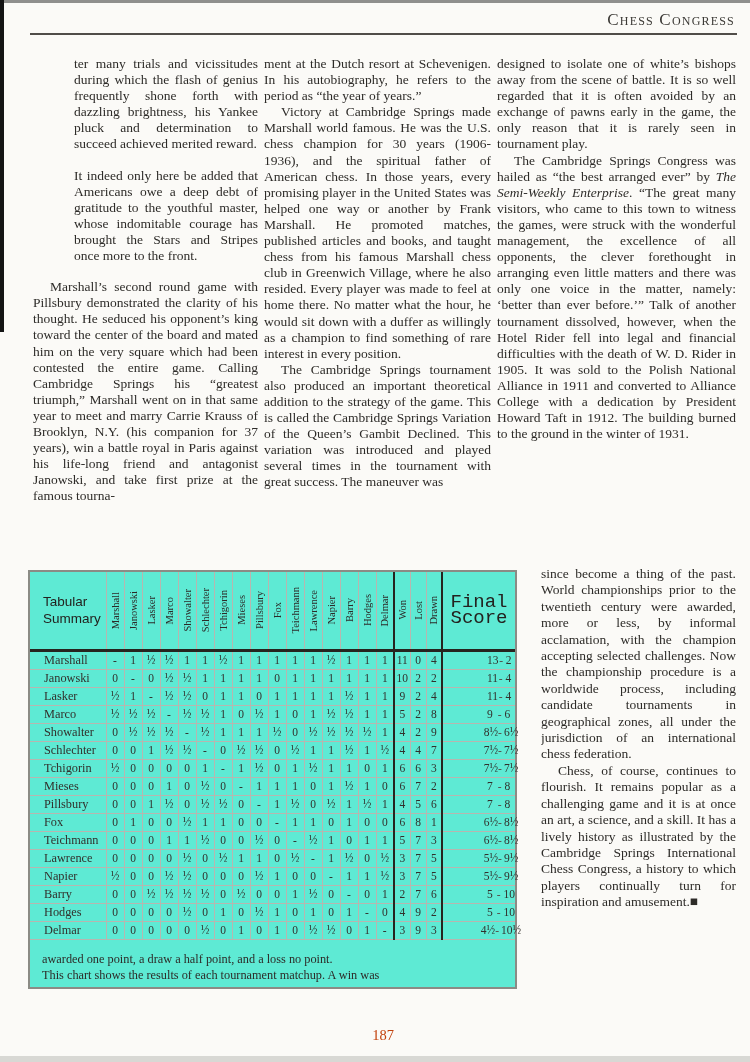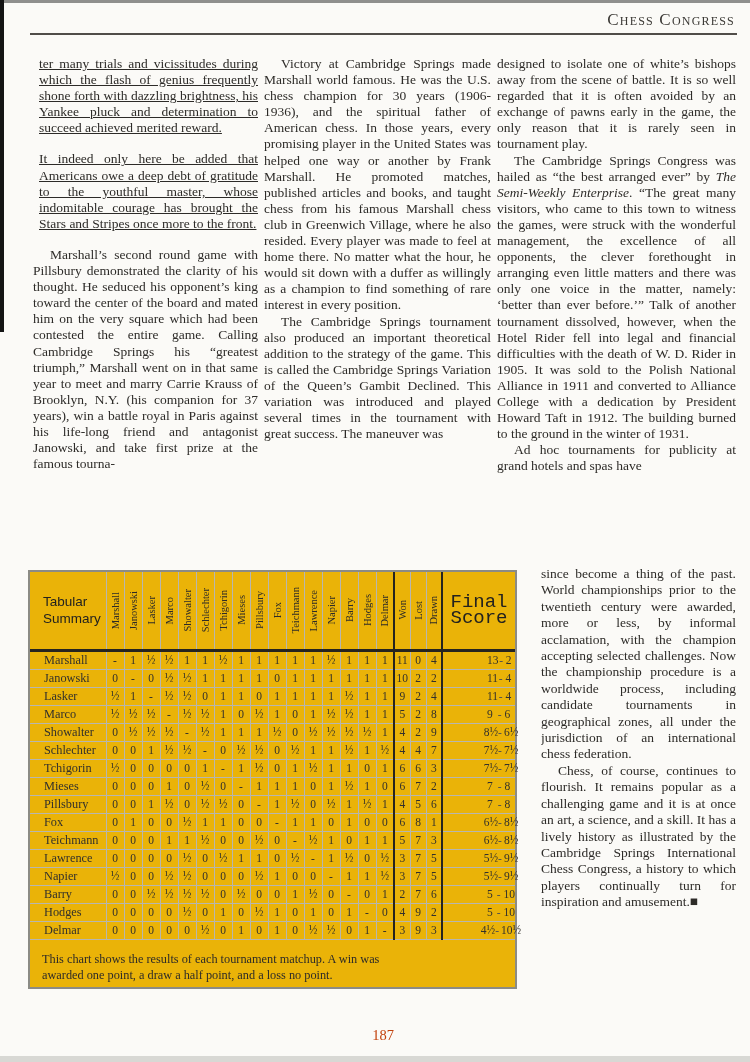--- a/index.html
+++ b/index.html
@@ -20,7 +20,7 @@
   #col3a {left:497px; top:56px; width:239px; height:511px;}
   #col3b {left:541px; top:566px; width:195px; height:424px; line-height:16.4px;}
   .block {margin:0;}
-  .block.quote {margin-left:6px; margin-bottom:15px;text-decoration:underline;}
+  .block.quote {margin-left:41px; margin-bottom:15px;}
   .block.para.indent {text-indent:17px;}
   em {font-style:italic;}
   

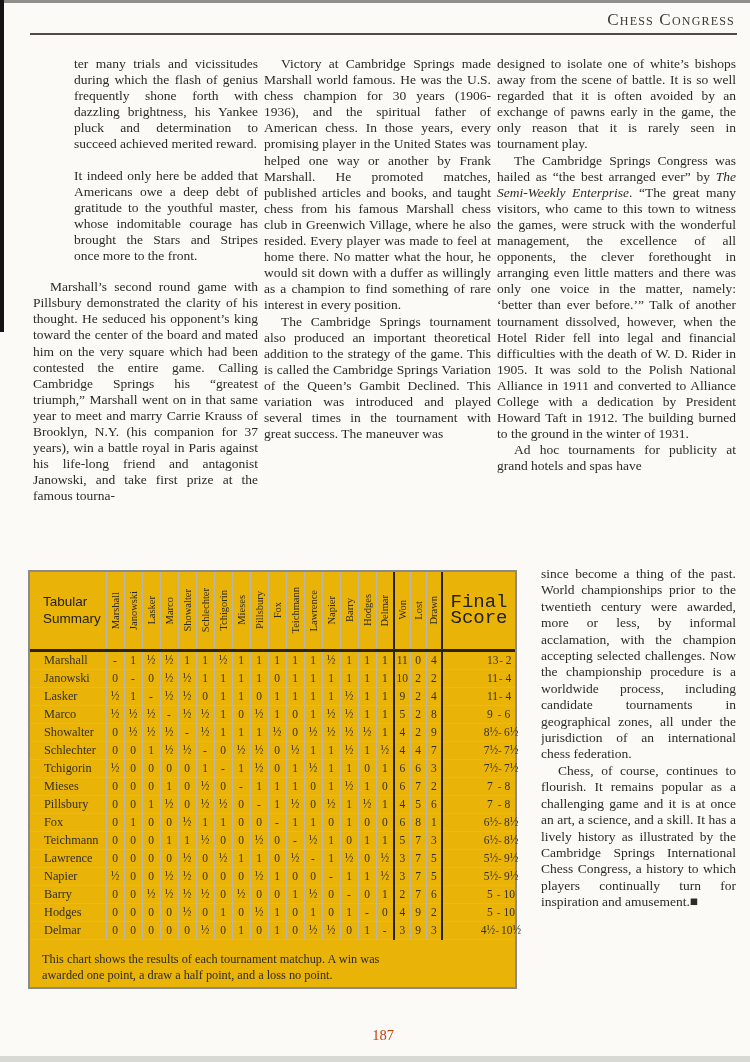--- a/index.html
+++ b/index.html
@@ -73,6 +73,7 @@
       <div class="block para indent"><span>Marshall’s second round game with Pillsbury demonstrated the clarity of his thought. He seduced his opponent’s king toward the center of the board and mated him on the very square which had been contested the entire game. Calling Cambridge Springs his “greatest triumph,” Marshall went on in that same year to meet and marry Carrie Krauss of Brooklyn, N.Y. (his companion for 37 years), win a battle royal in Paris against his life-long friend and antagonist Janowski, and take first prize at the famous tourna-</span></div>
     </div>
   <div id="col2" class="textcol">
+      <div class="block para"><span>ment at the Dutch resort at Schevenigen. In his autobiography, he refers to the period as “the year of years.”</span></div>
       <div class="block para indent"><span>Victory at Cambridge Springs made Marshall world famous. He was the U.S. chess champion for 30 years (1906-1936), and the spiritual father of American chess. In those years, every promising player in the United States was helped one way or another by Frank Marshall. He promoted matches, published articles and books, and taught chess from his famous Marshall chess club in Greenwich Village, where he also resided. Every player was made to feel at home there. No matter what the hour, he would sit down with a duffer as willingly as a champion to find something of rare interest in every position.</span></div>
       <div class="block para indent"><span>The Cambridge Springs tournament also produced an important theoretical addition to the strategy of the game. This is called the Cambridge Springs Variation of the Queen’s Gambit Declined. This variation was introduced and played several times in the tournament with great success. The maneuver was</span></div>
     </div>

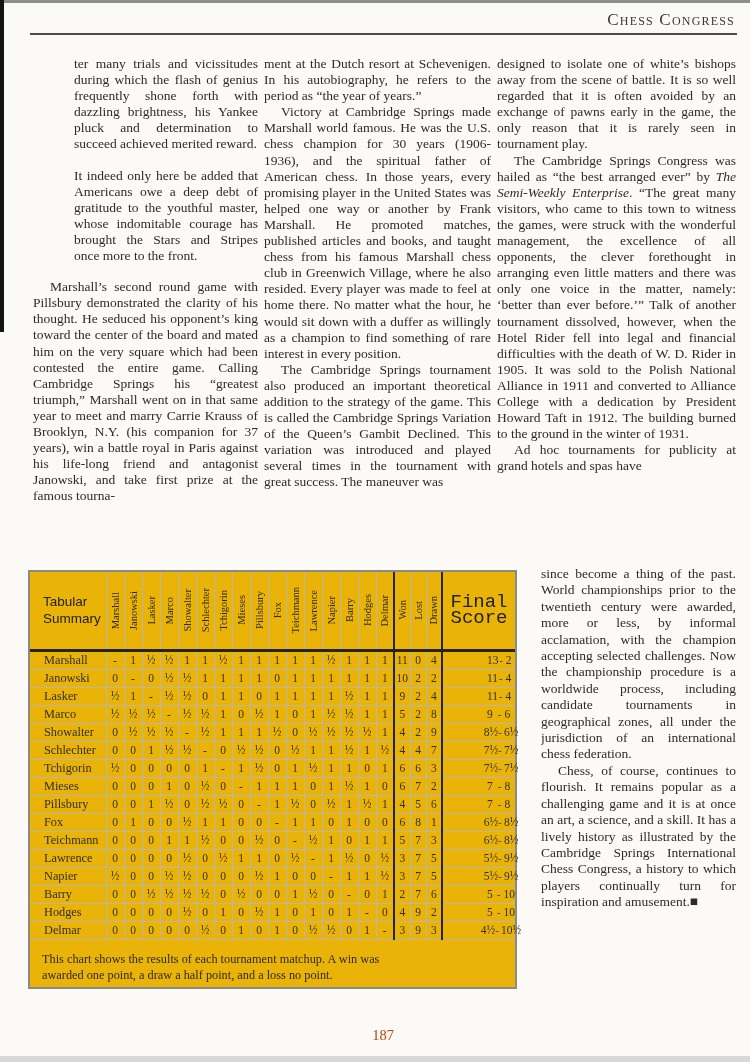--- a/index.html
+++ b/index.html
@@ -80,7 +80,6 @@
   <div id="col3a" class="textcol">
       <div class="block para"><span>designed to isolate one of white’s bishops away from the scene of battle. It is so well regarded that it is often avoided by an exchange of pawns early in the game, the only reason that it is rarely seen in tournament play.</span></div>
       <div class="block para indent"><span>The Cambridge Springs Congress was hailed as “the best arranged ever” by </span><em>The Semi-Weekly Enterprise</em><span>. “The great many visitors, who came to this town to witness the games, were struck with the wonderful management, the excellence of all opponents, the clever forethought in arranging even little matters and there was only one voice in the matter, namely: ‘better than ever before.’” Talk of another tournament dissolved, however, when the Hotel Rider fell into legal and financial difficulties with the death of W. D. Rider in 1905. It was sold to the Polish National Alliance in 1911 and converted to Alliance College with a dedication by President Howard Taft in 1912. The building burned to the ground in the winter of 1931.</span></div>
-      <div class="block para indent"><span>Ad hoc tournaments for publicity at grand hotels and spas have</span></div>
     </div>
   <div id="col3b" class="textcol">
       <div class="block para"><span>since become a thing of the past. World championships prior to the twentieth century were awarded, more or less, by informal acclamation, with the champion accepting selected challenges. Now the championship procedure is a worldwide process, including candidate tournaments in geographical zones, all under the jurisdiction of an international chess federation.</span></div>

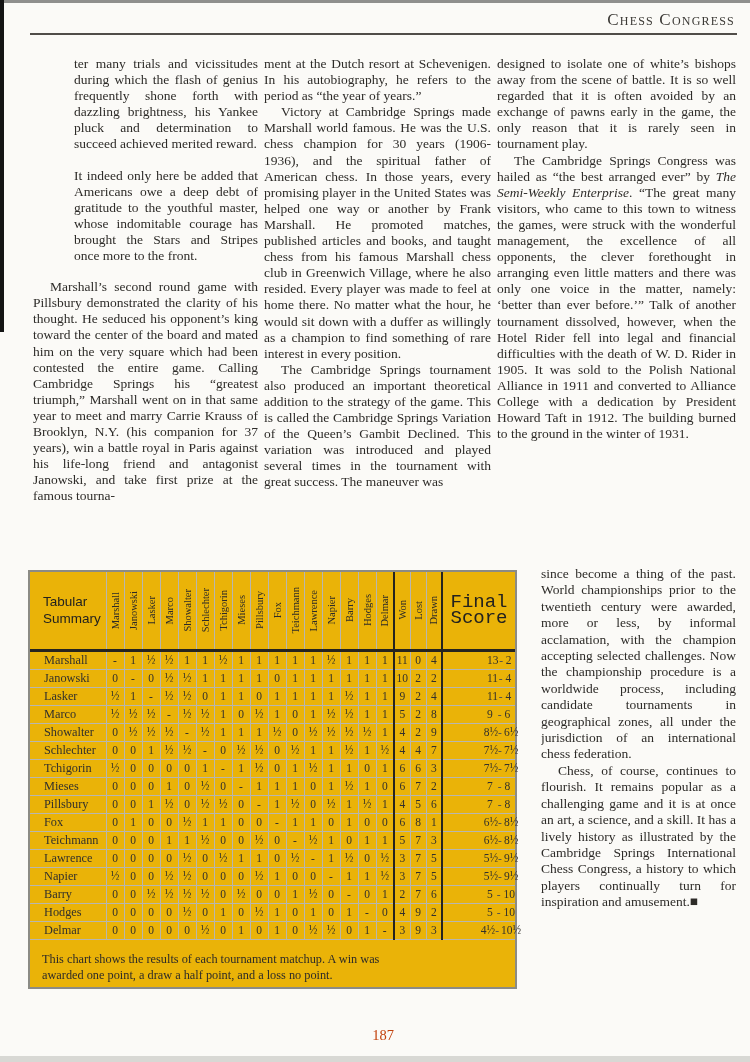--- a/index.html
+++ b/index.html
@@ -25,7 +25,7 @@
   em {font-style:italic;}
   
   #xtable-box {position:absolute; left:28px; top:570px; width:489px; height:419px;
-               border:2px solid #8b8b85; background:#eab308; box-sizing:border-box; z-index:5;}
+               border:2px solid #8b8b85; background:#5eead4; box-sizing:border-box; z-index:5;}
   #xtable {border-collapse:collapse; table-layout:fixed; width:485px; margin:0;}
   #xtable th, #xtable td {padding:0; box-sizing:border-box;}
   #xtable thead th {height:78px; border-left:1px solid #b7b6af; border-bottom:3px solid #26241f;

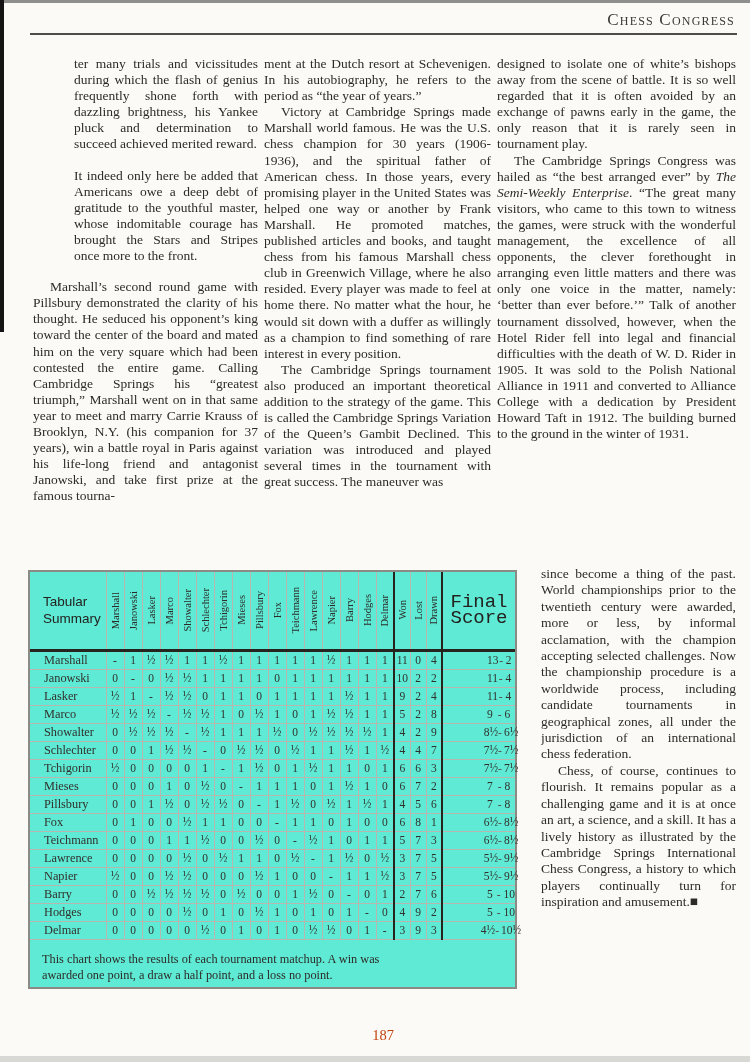--- a/index.html
+++ b/index.html
@@ -684,8 +684,8 @@
         </tbody>
       </table>
     <div class="xcaption">
+      <div>awarded one point, a draw a half point, and a loss no point.</div>
       <div>This chart shows the results of each tournament matchup. A win was</div>
-      <div>awarded one point, a draw a half point, and a loss no point.</div>
     </div>
   </div>
 

